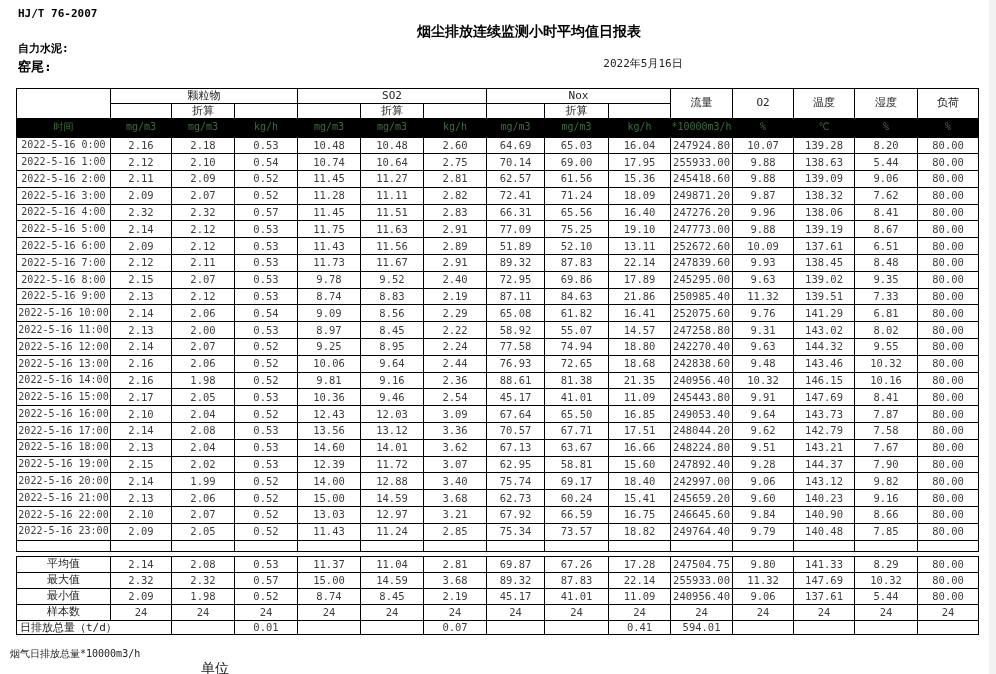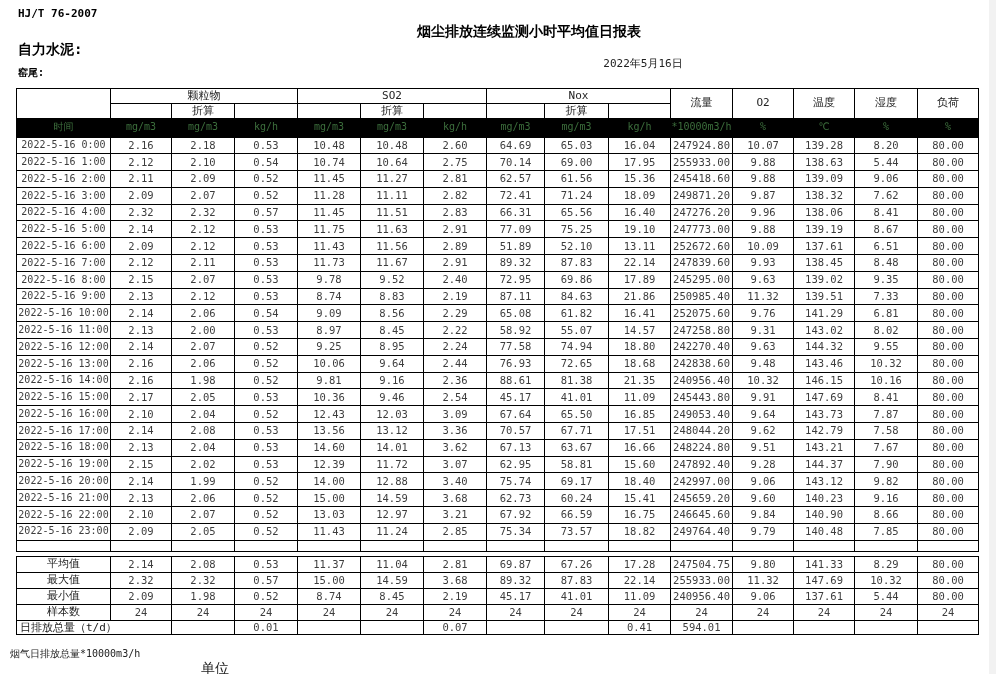--- a/index.html
+++ b/index.html
@@ -11,7 +11,7 @@
   .abs{position:absolute;}
   .std{left:18px;top:7px;font-size:11px;font-weight:bold;color:#000;}
   .title{left:0;top:23px;width:996px;text-align:center;font-size:14px;font-weight:bold;color:#000;padding-left:31px;}
-  .company{left:18px;top:41px;font-size:14px;font-weight:bold;color:#000;}
+  .company{left:18px;top:41px;font-size:11px;font-weight:bold;color:#000;}
   .kiln{left:18px;top:58px;font-size:10px;font-weight:bold;color:#000;margin-top:8px;}
   .date{left:558px;top:56px;width:170px;text-align:center;font-size:11px;color:#222;}
   .tablewrap{left:16px;top:88px;}

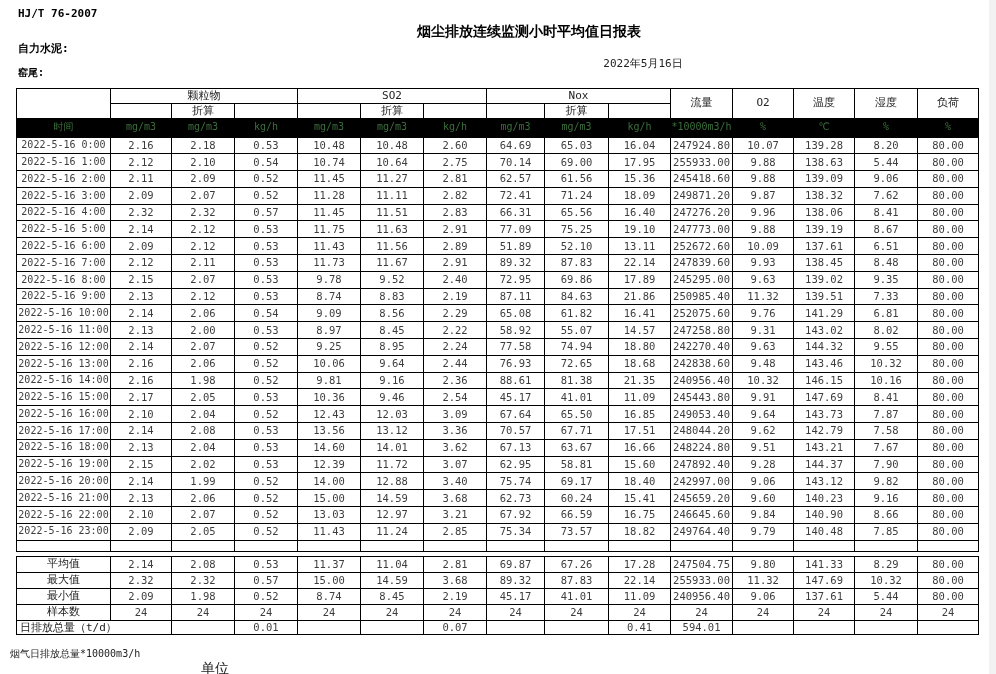--- a/index.html
+++ b/index.html
@@ -12,7 +12,7 @@
   .std{left:18px;top:7px;font-size:11px;font-weight:bold;color:#000;}
   .title{left:0;top:23px;width:996px;text-align:center;font-size:14px;font-weight:bold;color:#000;padding-left:31px;}
   .company{left:18px;top:41px;font-size:11px;font-weight:bold;color:#000;}
-  .kiln{left:18px;top:58px;font-size:10px;font-weight:bold;color:#000;margin-top:8px;}
+  .kiln{left:18px;top:58px;font-size:13px;font-weight:bold;color:#000;}
   .date{left:558px;top:56px;width:170px;text-align:center;font-size:11px;color:#222;}
   .tablewrap{left:16px;top:88px;}
   table{border-collapse:collapse;table-layout:fixed;width:962px;}

